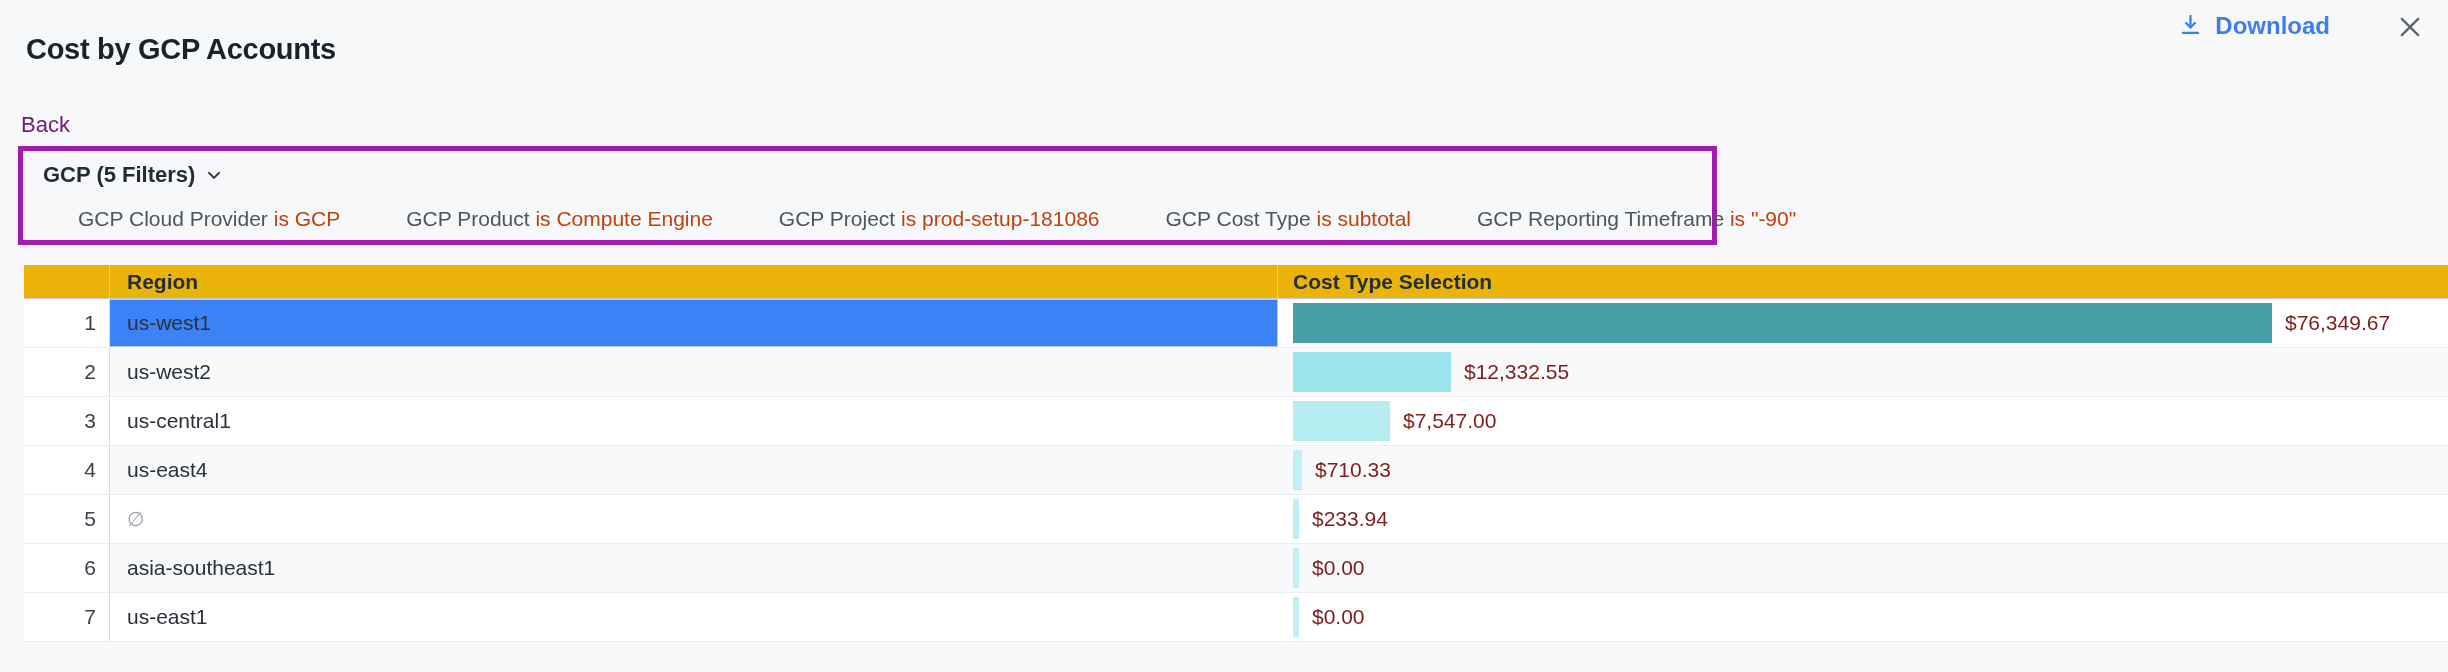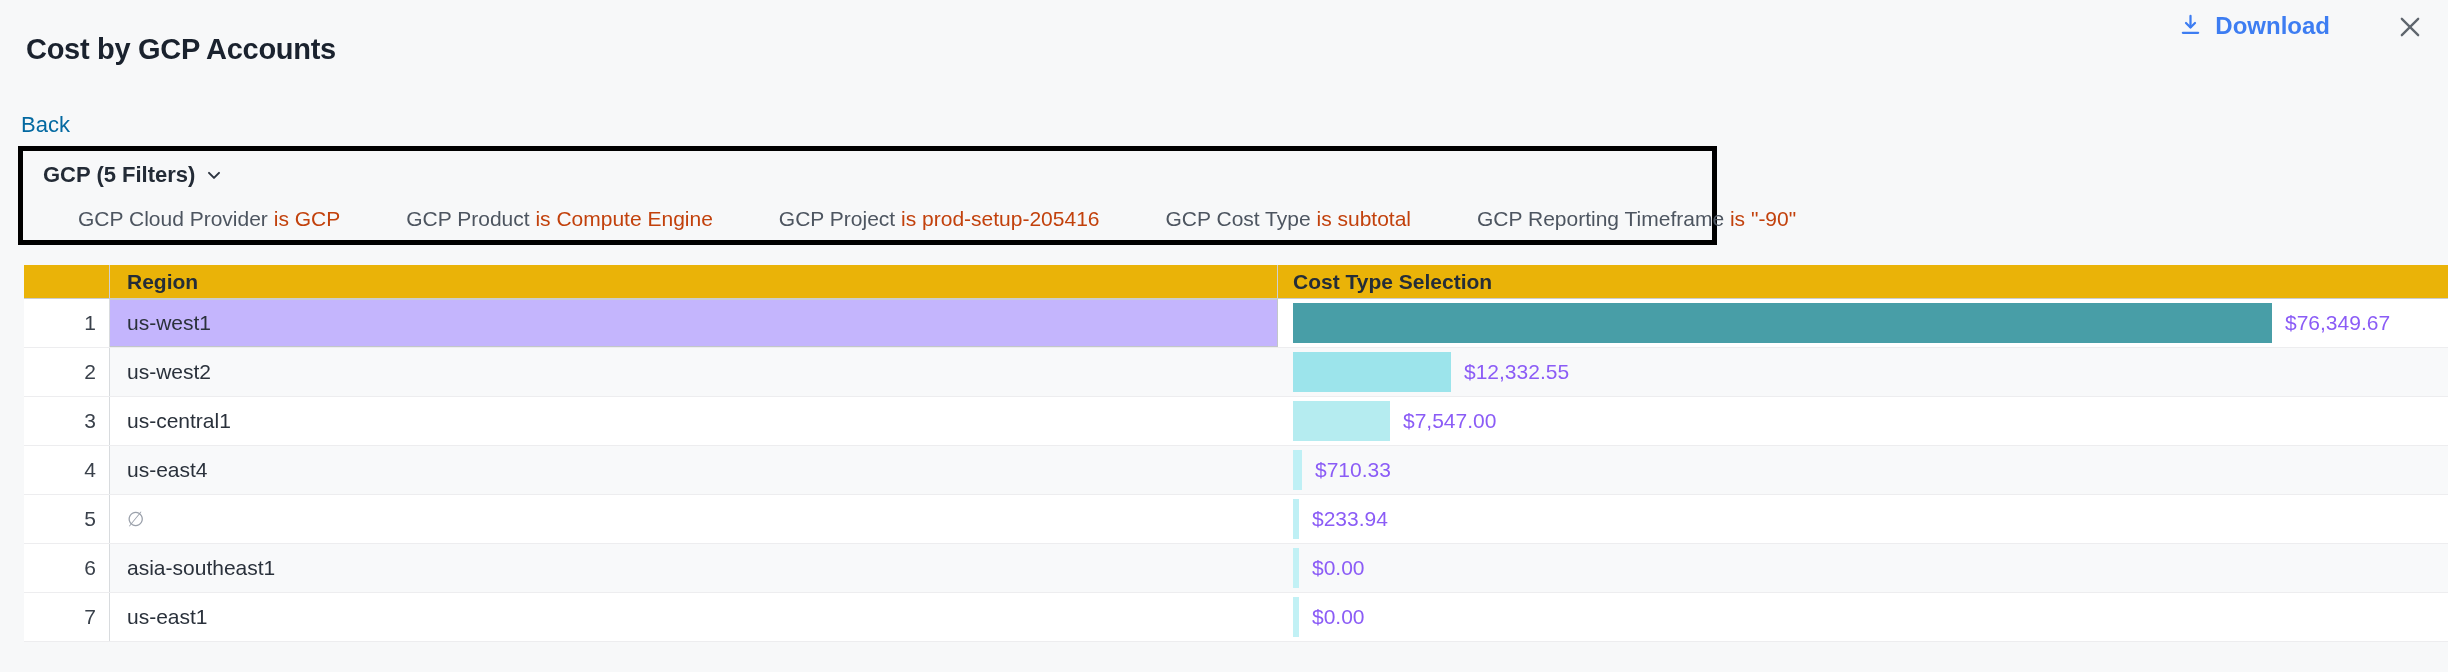--- a/index.html
+++ b/index.html
@@ -31,7 +31,7 @@
   
   .back-link {
     position:absolute; left:21px; top:112px;
-    font-size:22px; color:#0369a1; cursor:pointer;
+    font-size:22px; color:#701a75; cursor:pointer;
   }
 
   

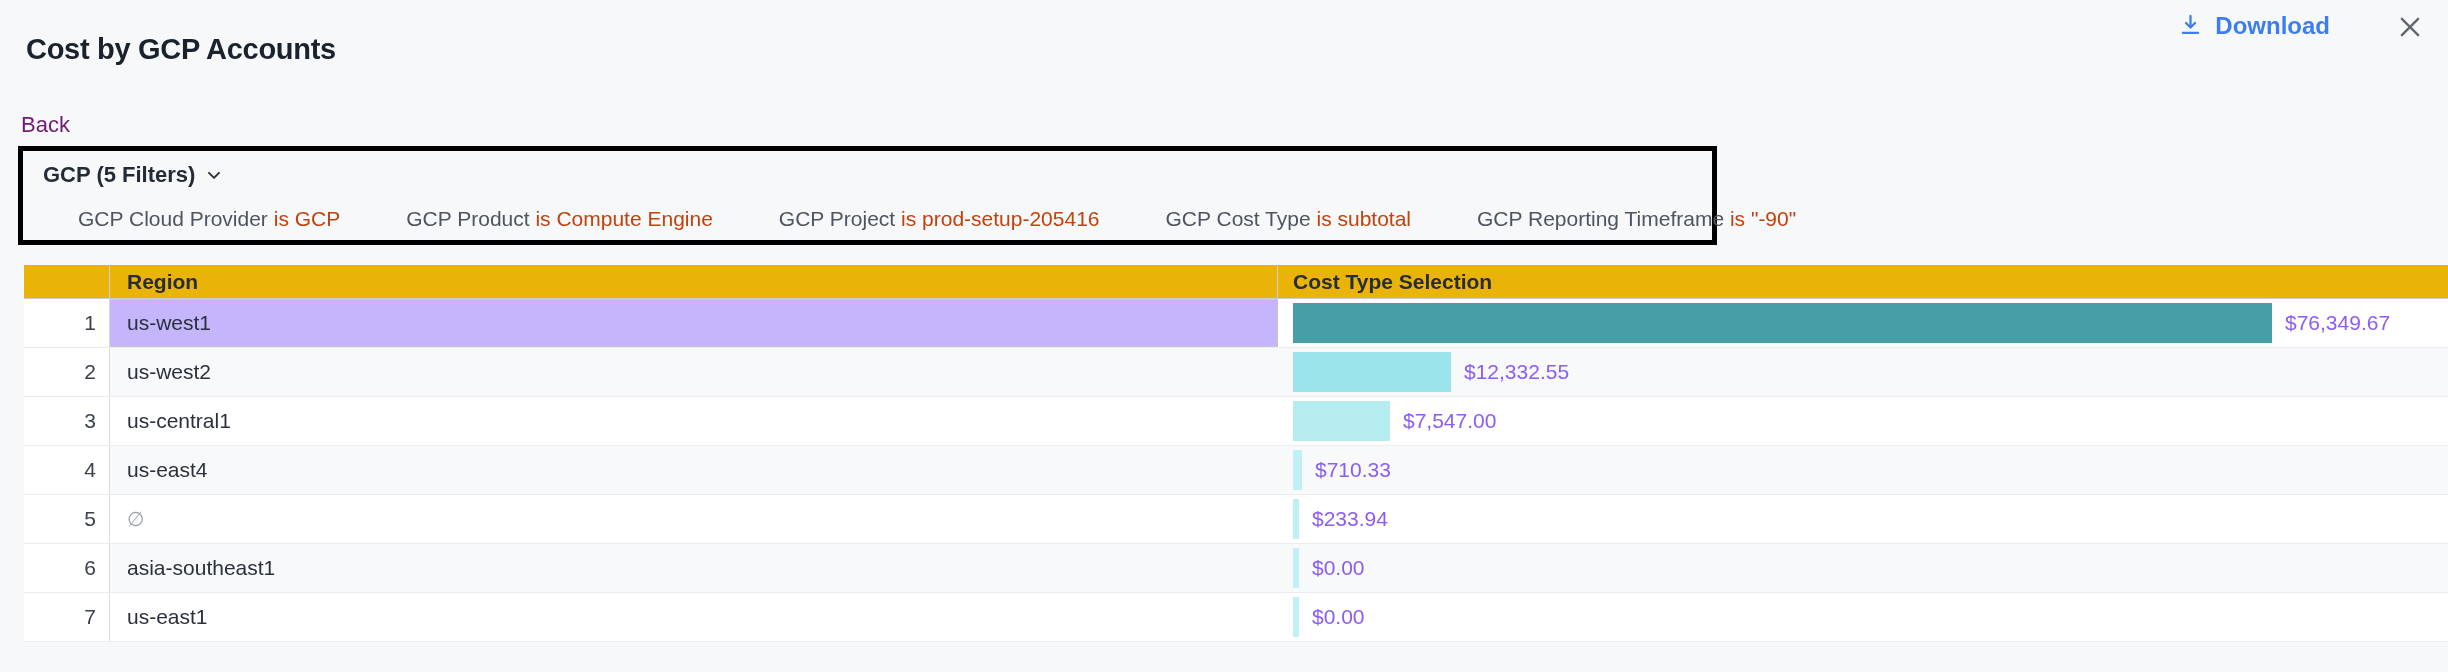--- a/index.html
+++ b/index.html
@@ -38,7 +38,7 @@
   .filter-box {
     position:absolute; left:18px; top:146px;
     width:1699px; height:99px;
-    border:5px solid #000000;
+    border:5px solid #a21caf;
   }
   .filter-summary {
     position:absolute; left:20px; top:11px;

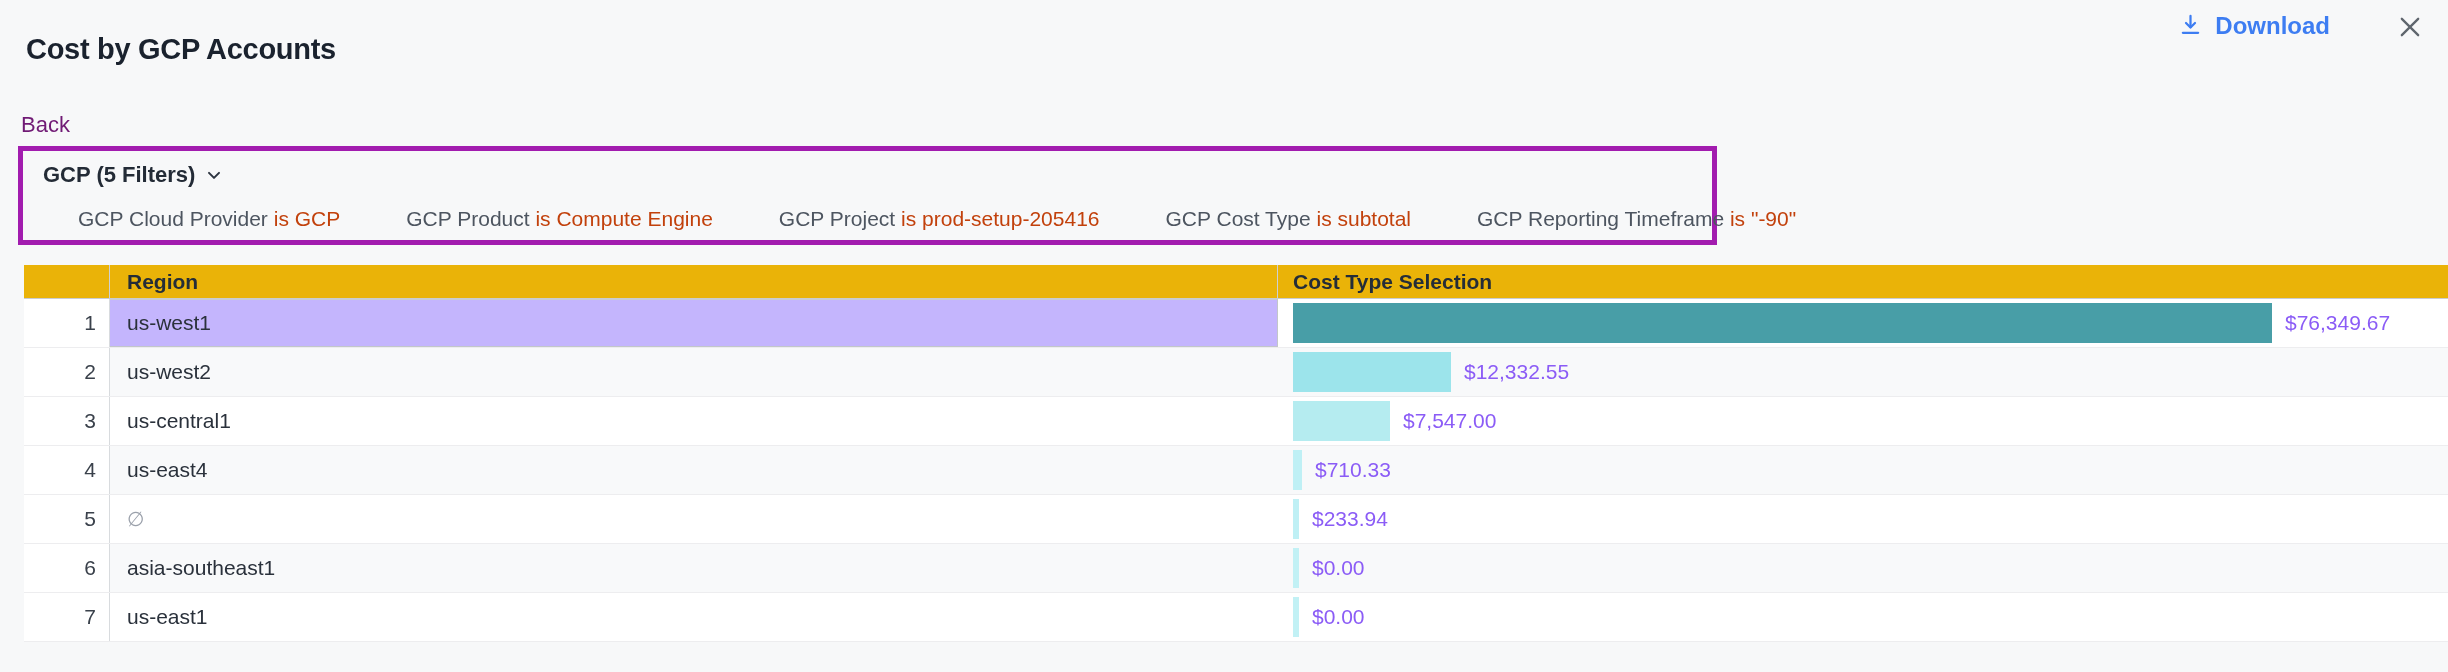--- a/index.html
+++ b/index.html
@@ -143,7 +143,7 @@
 
   <span class="filter-item">
     <span class="fname">GCP Project</span>
-    <span class="fcond">is prod-setup-205416</span>
+    <span class="fcond">is prod-setup-181086</span>
   </span>
 
   <span class="filter-item">

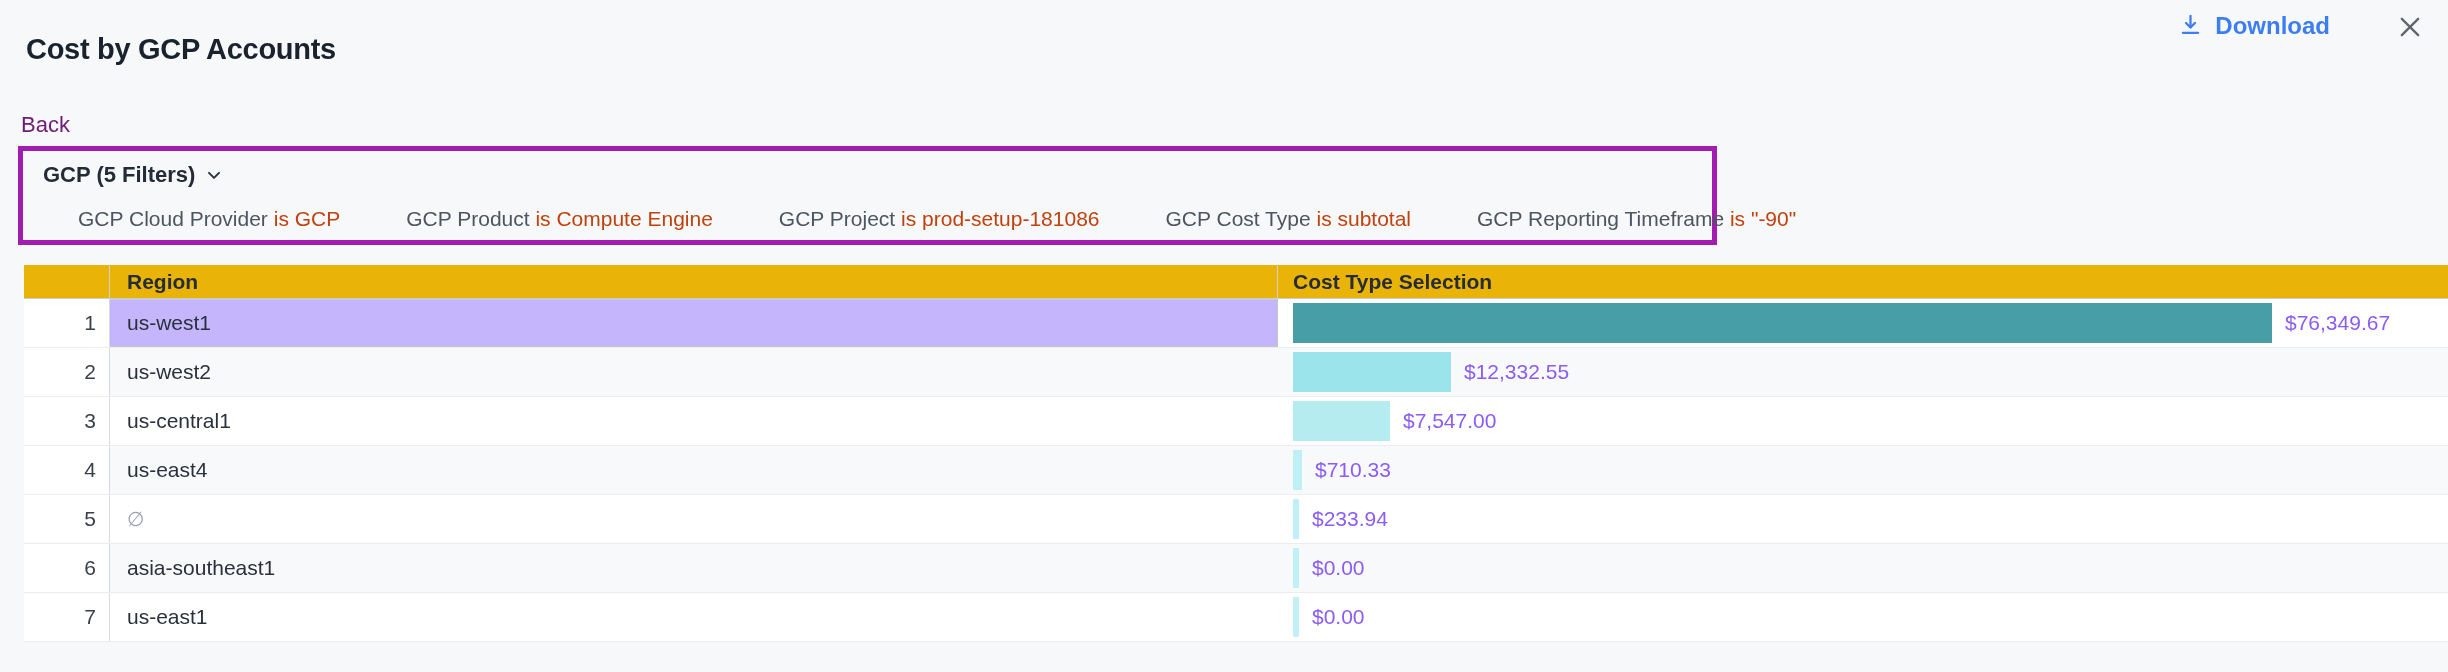--- a/index.html
+++ b/index.html
@@ -84,7 +84,7 @@
     color:#2a313b;
   }
   .row.selected .cell-region {
-    background:#c4b5fd;
+    background:#3b82f6;
     box-shadow: inset -1px 0 0 #c2c6ca, inset 0 -1px 0 #c2c6ca, inset 0 1px 0 #c9ccd0;
   }
   .cell-region.empty { color:#9ba1ab; font-size:20px; }

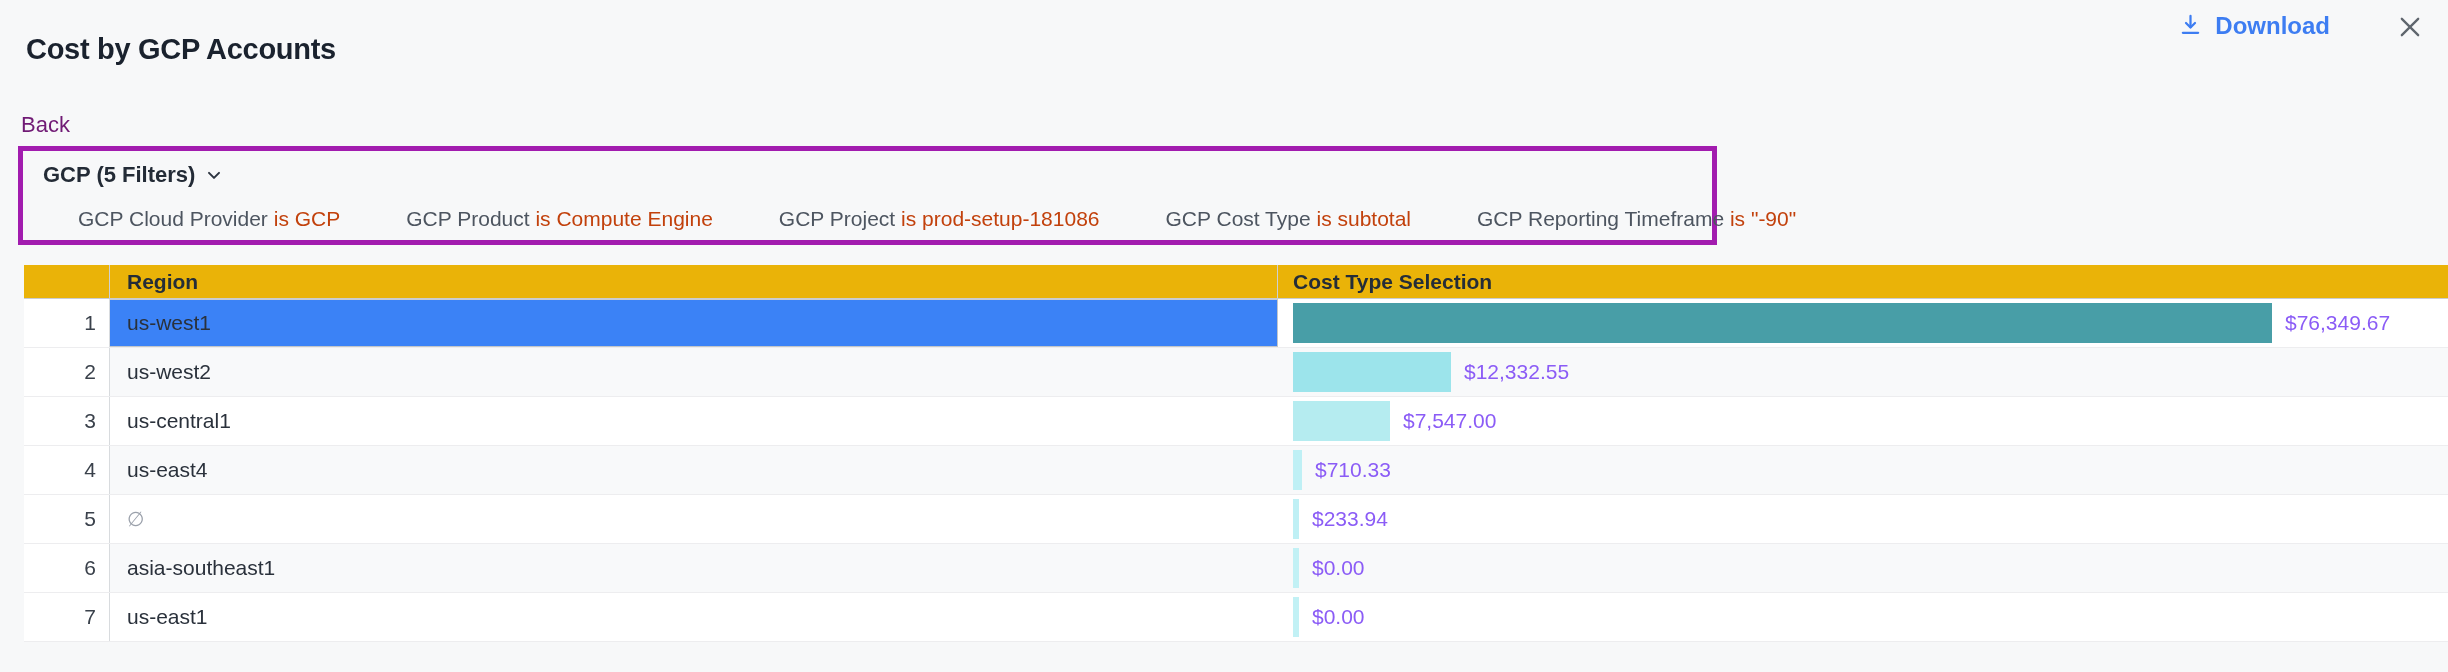--- a/index.html
+++ b/index.html
@@ -93,7 +93,7 @@
     padding-left:15px; gap:13px;
   }
   .bar { height:40px; flex:0 0 auto; }
-  .value-label { color:#8b5cf6; white-space:nowrap; }
+  .value-label { color:#7f1d1d; white-space:nowrap; }
 </style>
 </head>
 <body>

